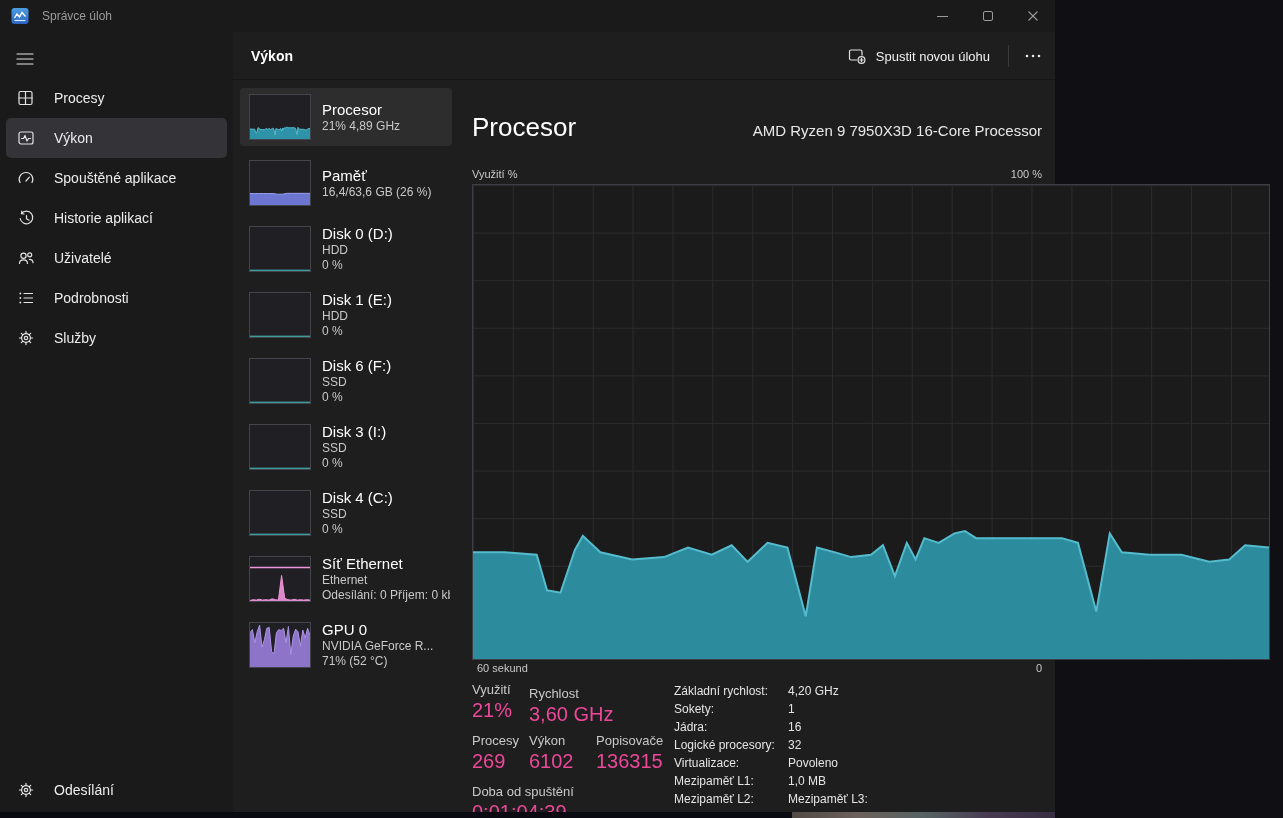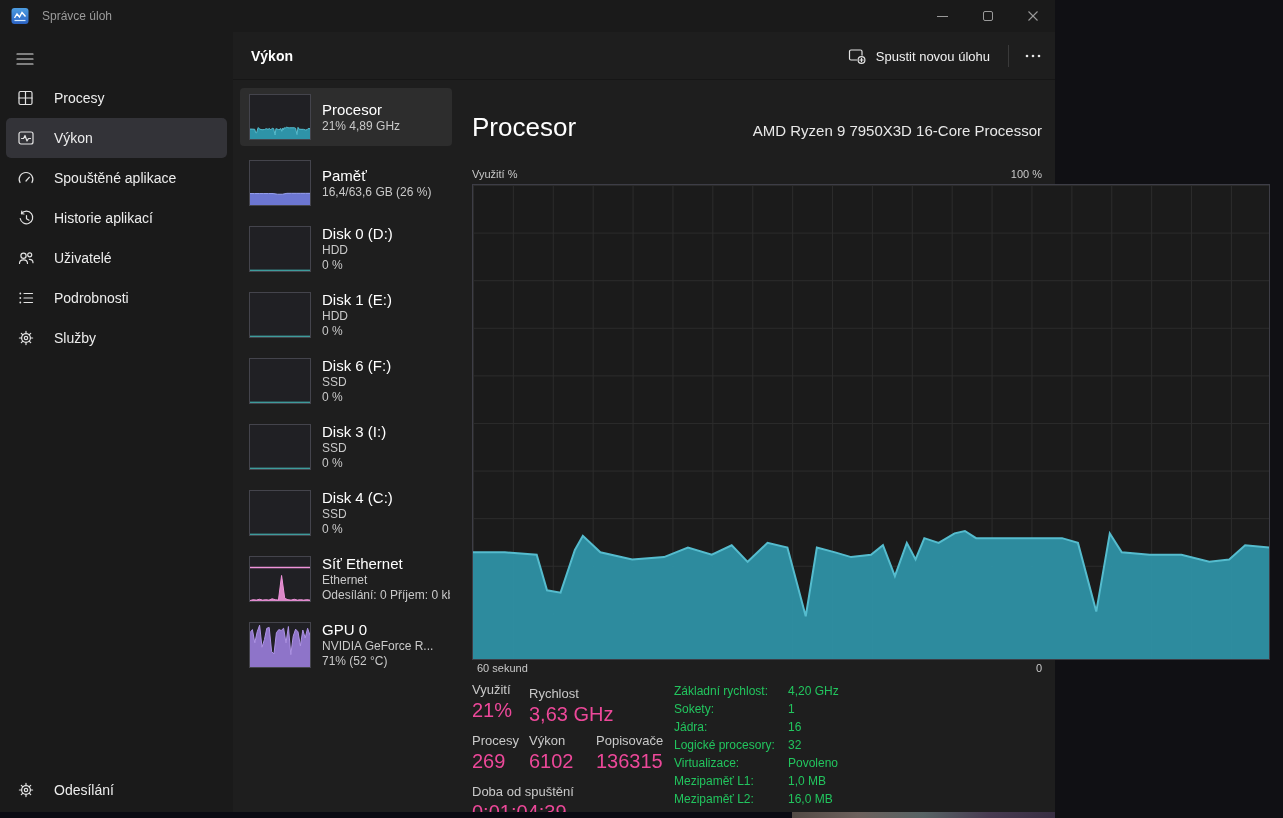--- a/index.html
+++ b/index.html
@@ -78,7 +78,7 @@
 
   .cpu-details { position:absolute; left:441px; top:650px; width:380px;
                  display:grid; grid-template-columns:114px auto; }
-  .cpu-details div { font-size:12px; color:#22c55e; line-height:18px; white-space:nowrap; }
+  .cpu-details div { font-size:12px; color:#e5e5e5; line-height:18px; white-space:nowrap; }
 
   
   .strip { position:absolute; left:0; right:0; bottom:0; height:6px; background:#0a0a12; }

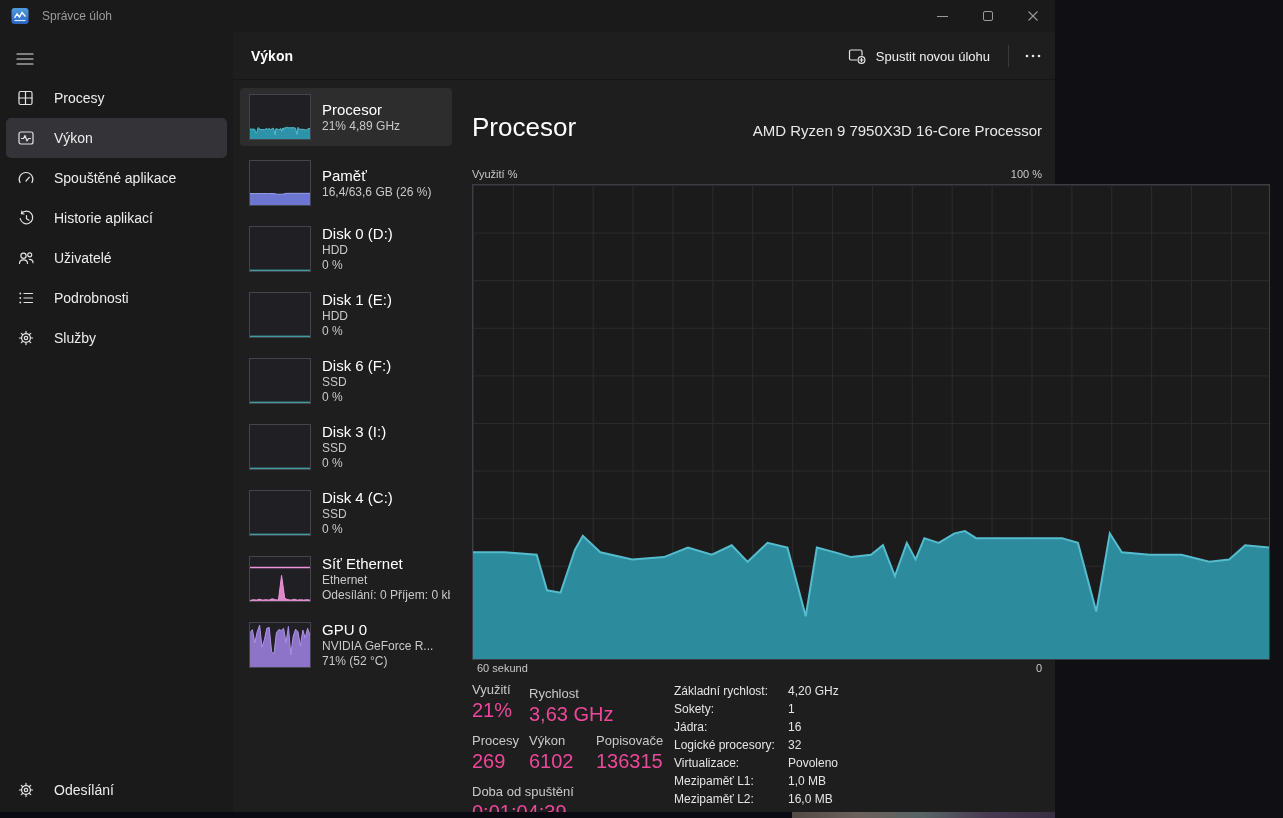--- a/index.html
+++ b/index.html
@@ -352,7 +352,7 @@
       </div>
       <div class="stat st-r">
         <div class="sl">Rychlost</div>
-        <div class="sv">3,63 GHz</div>
+        <div class="sv">3,60 GHz</div>
       </div>
       <div class="stat st-p">
         <div class="sl">Procesy</div>

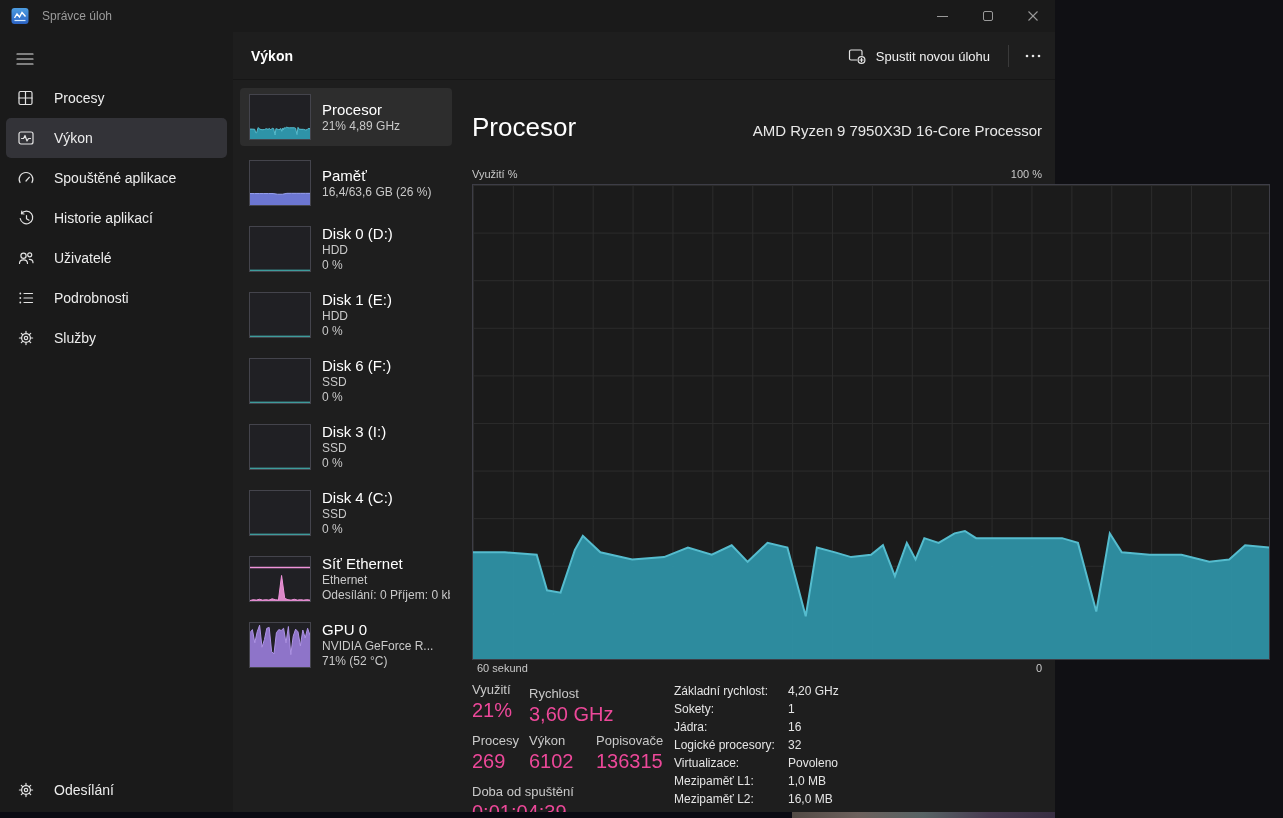--- a/index.html
+++ b/index.html
@@ -386,7 +386,6 @@
       <div>Mezipaměť L1:</div>
         <div>1,0 MB</div>
       <div>Mezipaměť L2:</div>
-        <div>16,0 MB</div>
       <div>Mezipaměť L3:</div>
         <div>128 MB</div>
     </div>

